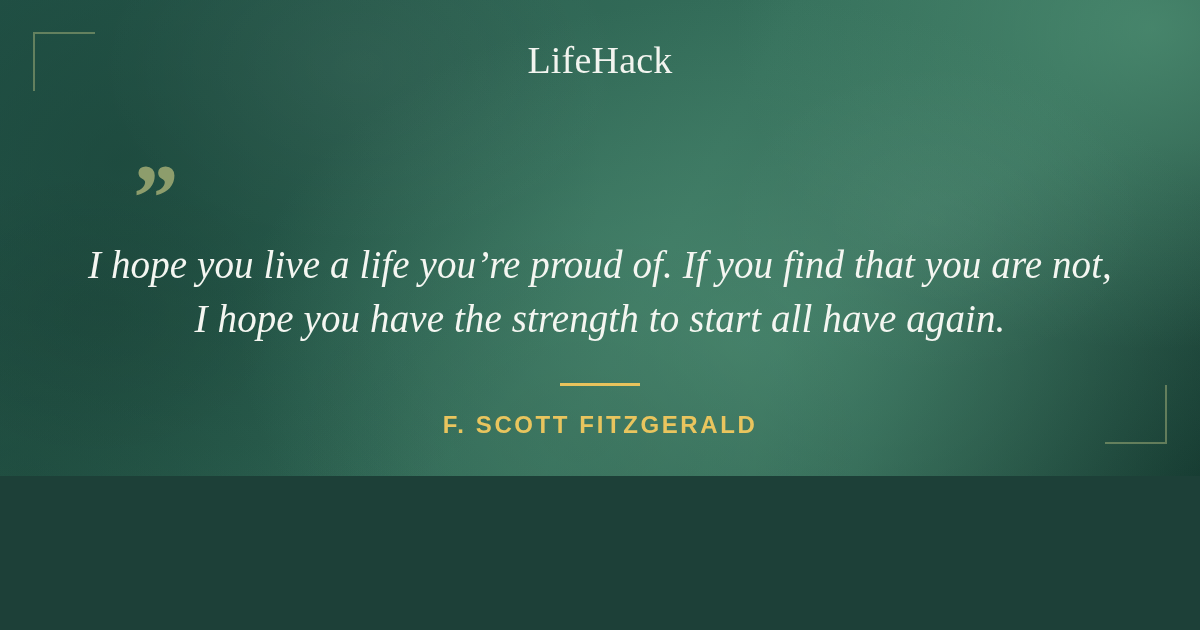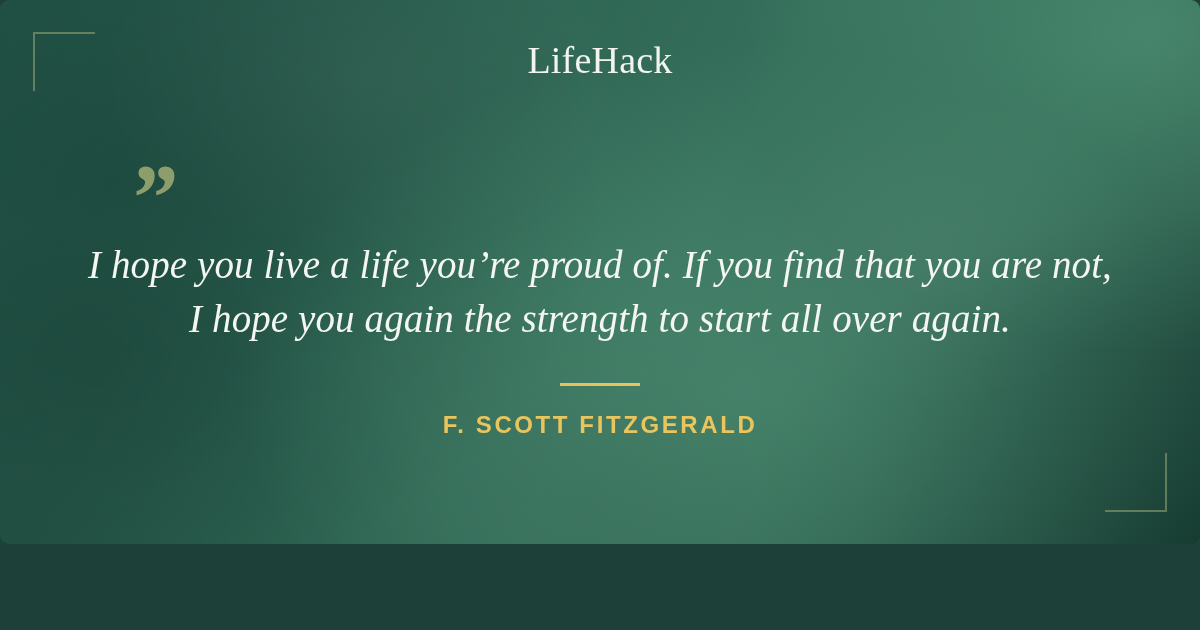--- a/index.html
+++ b/index.html
@@ -14,7 +14,7 @@
   .card {
     position: relative;
     width: 1200px;
-    height: 544px;
+    height: 476px;
     overflow: hidden;
     background-color: #2d6150;
     background-image:
@@ -24,7 +24,6 @@
       radial-gradient(ellipse 560px 420px at 100% 100%, rgba(18,55,46,0.72) 0%, rgba(18,55,46,0.30) 48%, rgba(18,55,46,0.0) 80%),
       radial-gradient(ellipse 520px 380px at 2% 100%, rgba(24,64,52,0.45) 0%, rgba(24,64,52,0.15) 55%, rgba(24,64,52,0.0) 82%),
       linear-gradient(118deg, #24564a 0%, #2b6050 26%, #356f5b 55%, #2f6553 76%, #22493d 100%);
-    border-radius: 9px;
   }
 
   

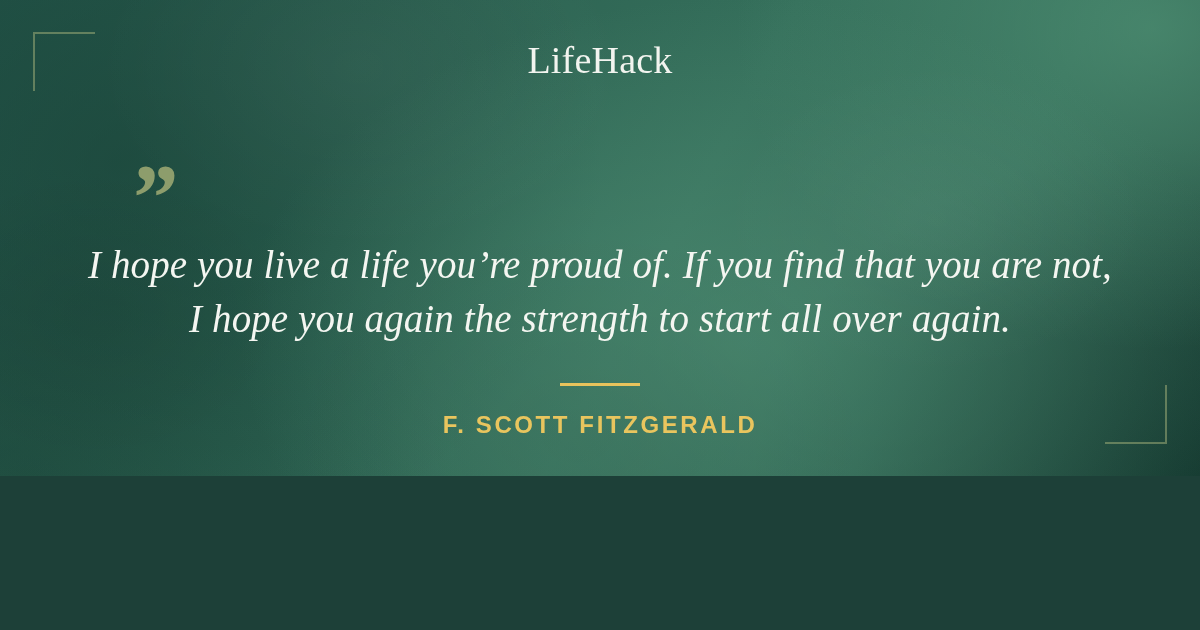--- a/index.html
+++ b/index.html
@@ -136,7 +136,7 @@
 
   <div class="quote-mark">”</div>
 
-  <div class="quote-text">I hope you live a life you’re proud of. If you find that you are not, I hope you again the strength to start all over again.</div>
+  <div class="quote-text">I hope you live a life you’re proud of. If you find that you are not, I hope you have the strength to start all have again.</div>
 
   <div class="divider"></div>
 

